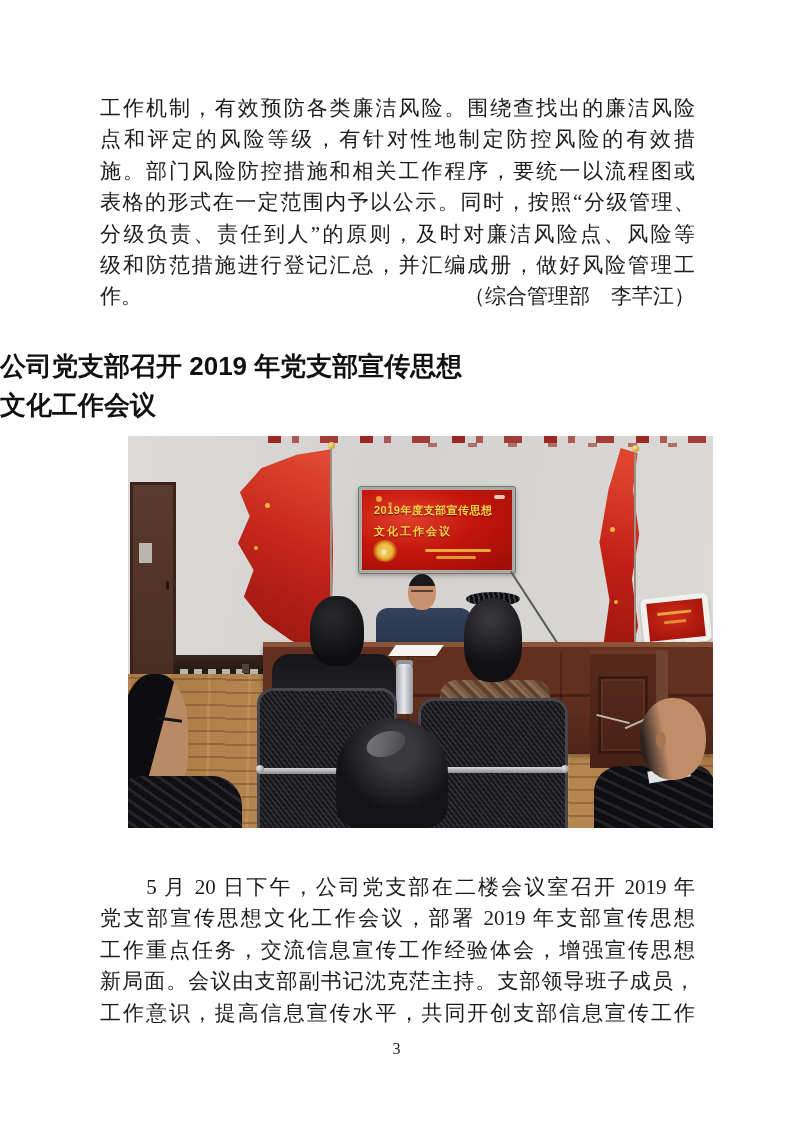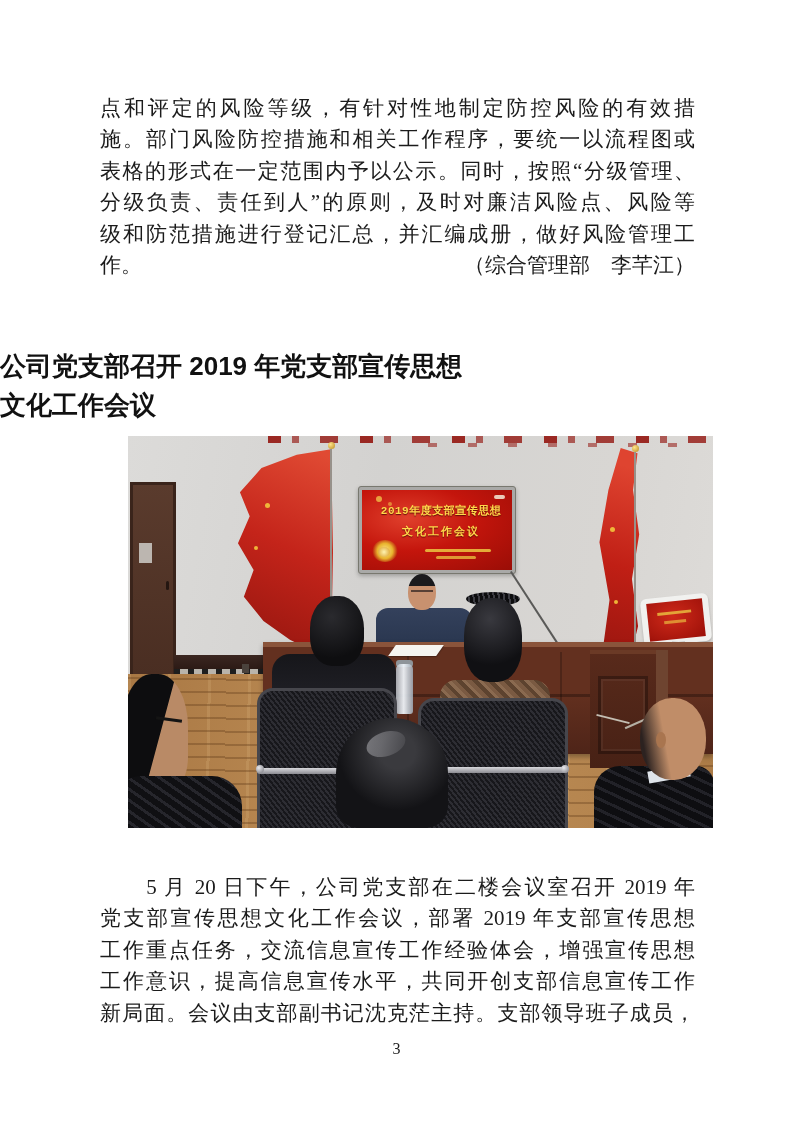--- a/index.html
+++ b/index.html
@@ -161,6 +161,7 @@
 <div class="page">
 
   <div class="para p1">
+    <div class="jl">工作机制，有效预防各类廉洁风险。围绕查找出的廉洁风险</div>
     <div class="jl">点和评定的风险等级，有针对性地制定防控风险的有效措</div>
     <div class="jl">施。部门风险防控措施和相关工作程序，要统一以流程图或</div>
     <div class="jl">表格的形式在一定范围内予以公示。同时，按照“分级管理、</div>

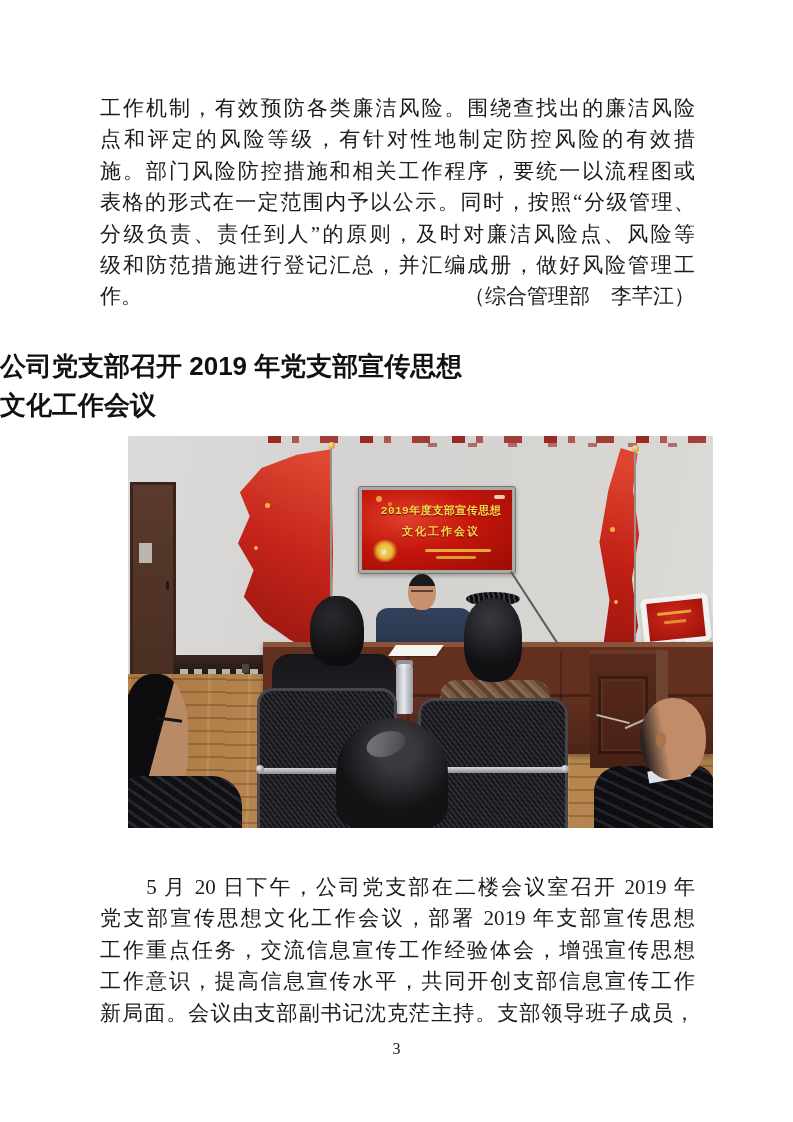--- a/index.html
+++ b/index.html
@@ -65,8 +65,8 @@
       border-radius:3px;box-sizing:border-box;padding:3px;box-shadow:0 2px 4px rgba(0,0,0,.25);}
   .tv-screen{position:relative;inset:auto;width:100%;height:100%;overflow:hidden;
       background:radial-gradient(ellipse at 30% 35%,#e0402c 0%,#c4150c 45%,#9a0d06 100%);}
-  .tv-line{position:absolute;left:4px;width:100%;text-align:center;color:#ffd84a;font-weight:700;
-      font-family:Liberation Mono, monospace;text-shadow:0 1px 1px rgba(90,8,4,.9);}
+  .tv-line{position:absolute;left:12px;width:100%;color:#ffd84a;font-weight:700;
+      font-family:Liberation Sans, sans-serif;text-shadow:0 1px 1px rgba(90,8,4,.9);}
   .tv-line1{top:16%;font-size:11px;letter-spacing:.5px;}
   .tv-line2{top:43%;font-size:11px;letter-spacing:2px;}
   .emblem{left:10px;bottom:8px;width:26px;height:22px;border-radius:50%;

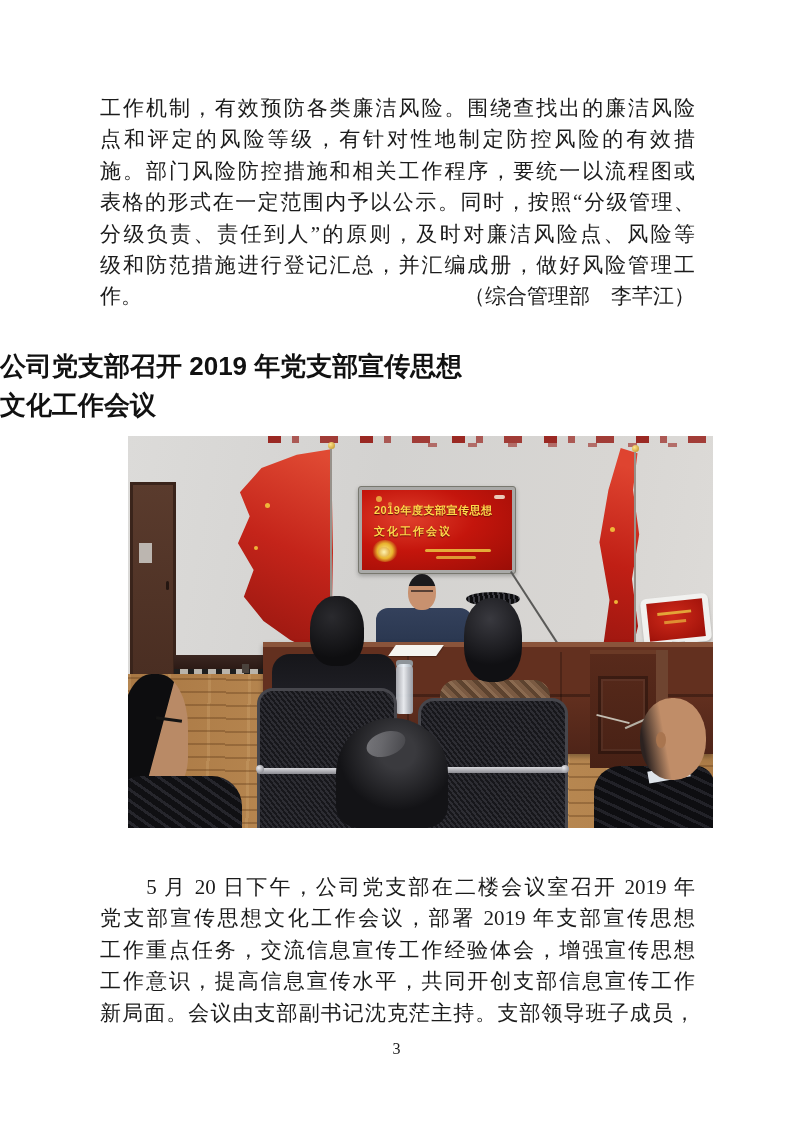--- a/index.html
+++ b/index.html
@@ -286,8 +286,8 @@
     <div class="jl indent1">5 月 20 日下午，公司党支部在二楼会议室召开 2019 年</div>
     <div class="jl">党支部宣传思想文化工作会议，部署 2019 年支部宣传思想</div>
     <div class="jl">工作重点任务，交流信息宣传工作经验体会，增强宣传思想</div>
+    <div class="jl">新局面。会议由支部副书记沈克茫主持。支部领导班子成员，</div>
     <div class="jl">工作意识，提高信息宣传水平，共同开创支部信息宣传工作</div>
-    <div class="jl">新局面。会议由支部副书记沈克茫主持。支部领导班子成员，</div>
   </div>
 
   <div class="pageno">3</div>

